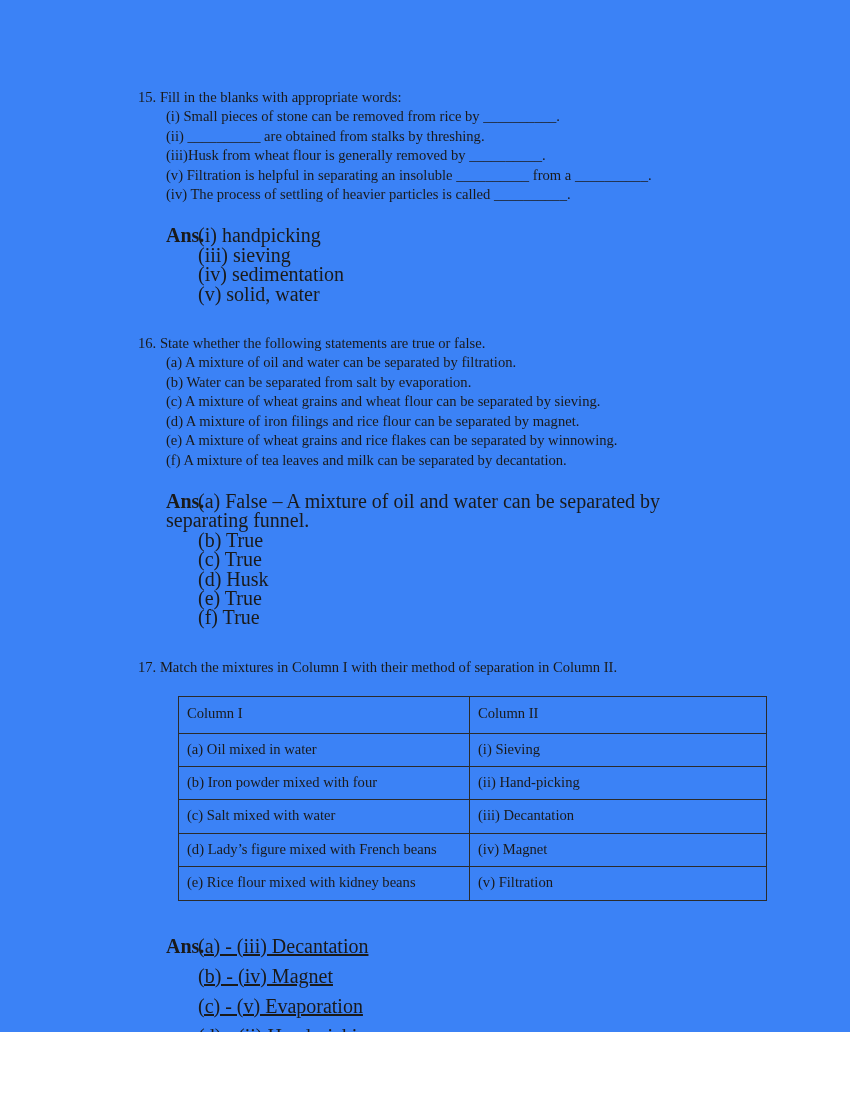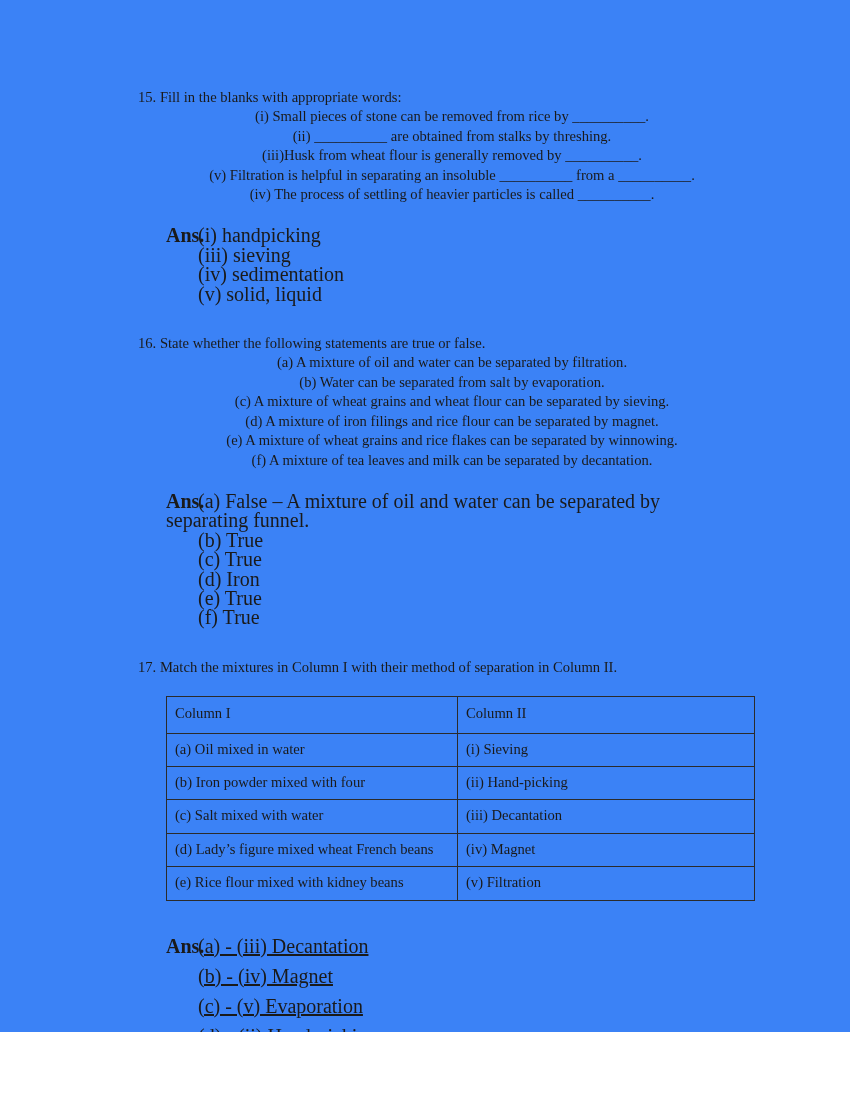--- a/index.html
+++ b/index.html
@@ -42,7 +42,6 @@
     list-style: none;
     margin: 0;
     padding: 0 0 0 28px;
-    text-align: center;
   }
   .sub-item {
     font-size: 14.6px;

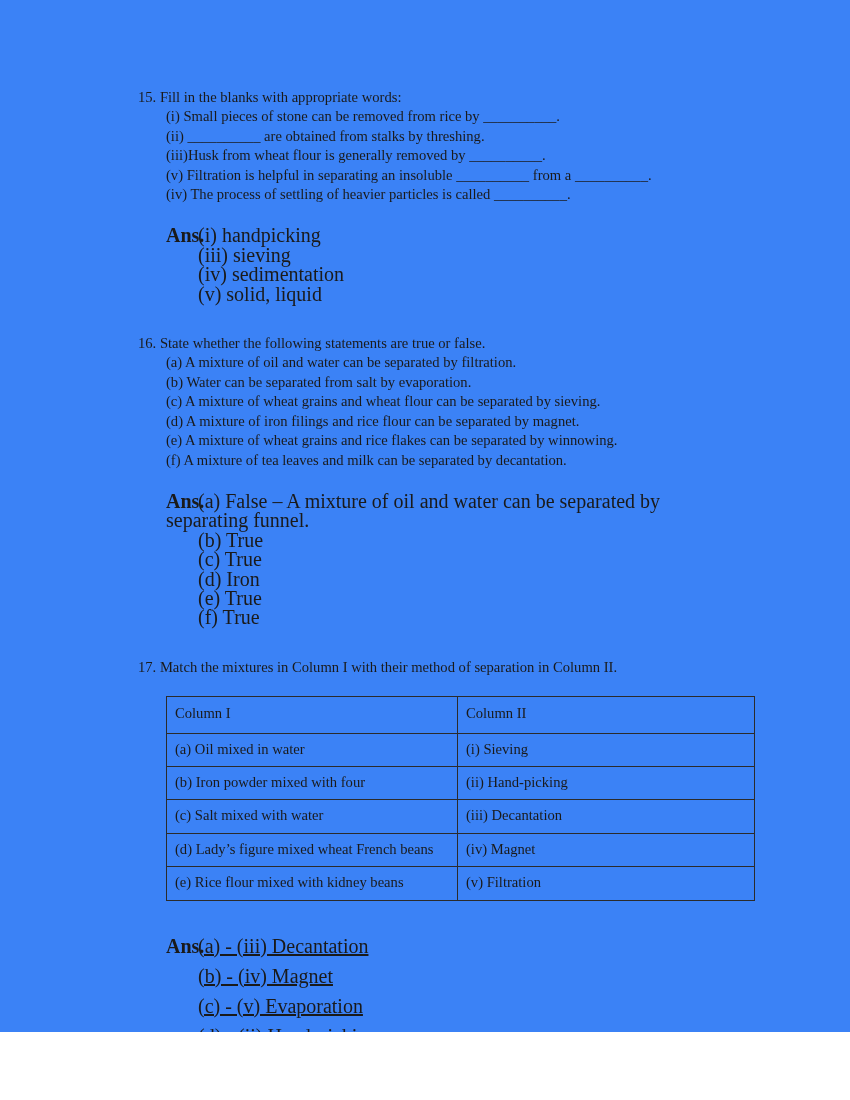--- a/index.html
+++ b/index.html
@@ -111,7 +111,7 @@
         <div class="ans-row"><span class="ans-tag">Ans.</span><span>(i) handpicking</span></div>
         <div class="ans-row"><span class="ans-pad"></span><span>(iii) sieving</span></div>
         <div class="ans-row"><span class="ans-pad"></span><span>(iv) sedimentation</span></div>
-        <div class="ans-row"><span class="ans-pad"></span><span>(v) solid, liquid</span></div>
+        <div class="ans-row"><span class="ans-pad"></span><span>(v) solid, water</span></div>
       </div>
     </div>
 

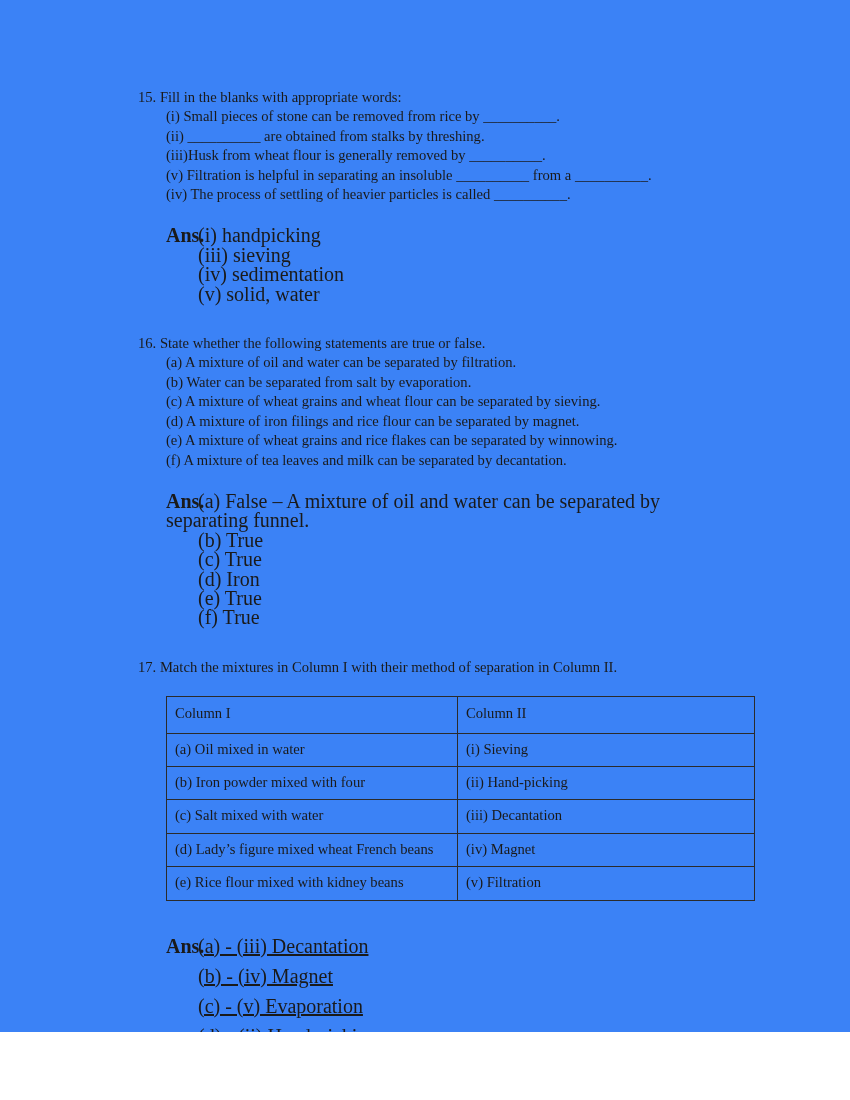--- a/index.html
+++ b/index.html
@@ -132,7 +132,7 @@
         <div class="ans-row"><span class="ans-tag">Ans.</span><span>(a) False – A mixture of oil and water can be separated by separating funnel.</span></div>
         <div class="ans-row"><span class="ans-pad"></span><span>(b) True</span></div>
         <div class="ans-row"><span class="ans-pad"></span><span>(c) True</span></div>
-        <div class="ans-row"><span class="ans-pad"></span><span>(d) Iron</span></div>
+        <div class="ans-row"><span class="ans-pad"></span><span>(d) Husk</span></div>
         <div class="ans-row"><span class="ans-pad"></span><span>(e) True</span></div>
         <div class="ans-row"><span class="ans-pad"></span><span>(f) True</span></div>
       </div>

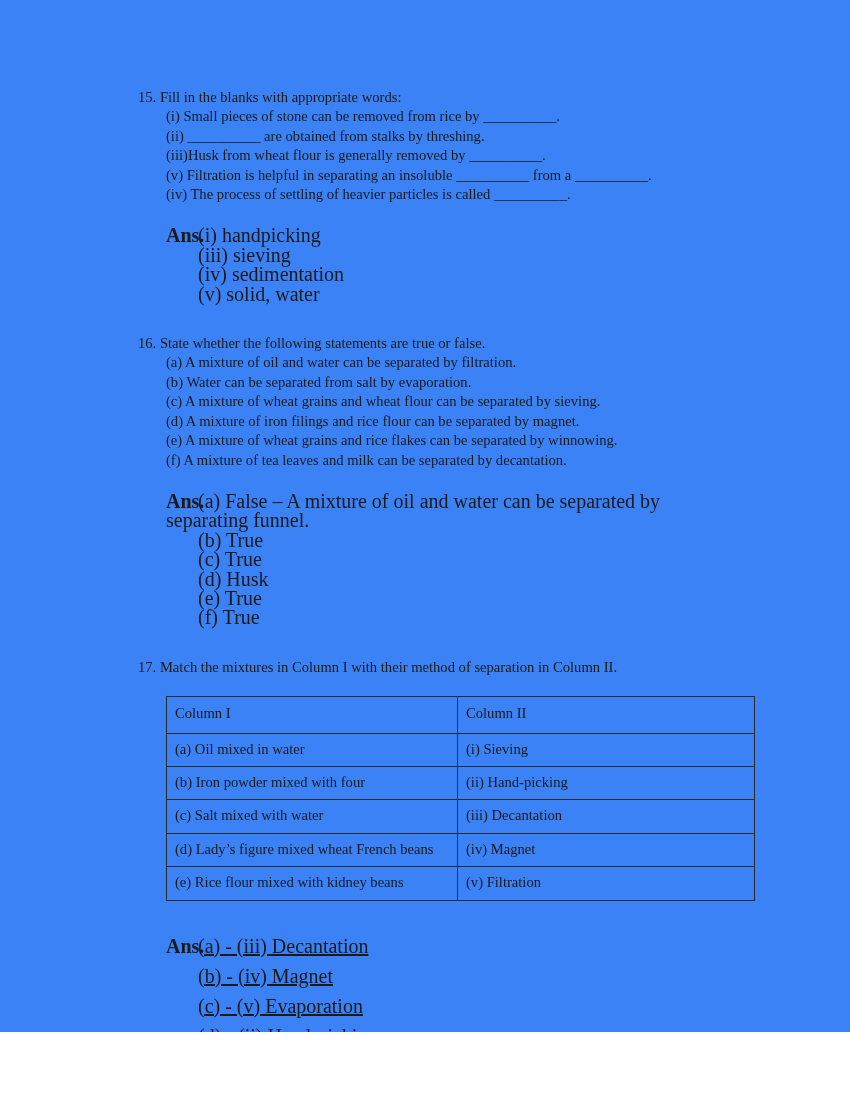--- a/index.html
+++ b/index.html
@@ -77,7 +77,7 @@
   .match-table {
     border-collapse: collapse;
     width: 570px;
-    margin-left: 28px;
+    margin-left: 40px;
     table-layout: fixed;
   }
   .match-table td {

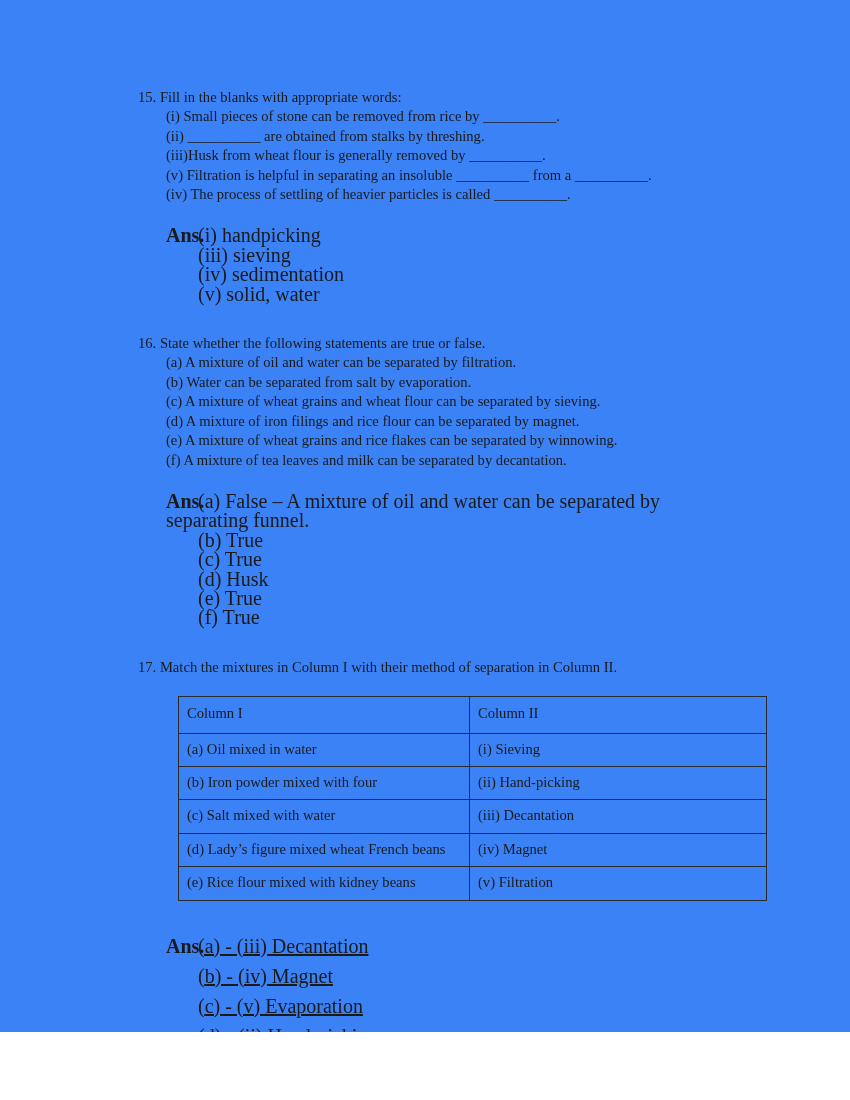--- a/index.html
+++ b/index.html
@@ -163,7 +163,7 @@
             <td class="col-2">(iii) Decantation</td>
           </tr>
           <tr>
-            <td class="col-1">(d) Lady’s figure mixed wheat French beans</td>
+            <td class="col-1">(d) Lady’s figure mixed with French beans</td>
             <td class="col-2">(iv) Magnet</td>
           </tr>
           <tr>

